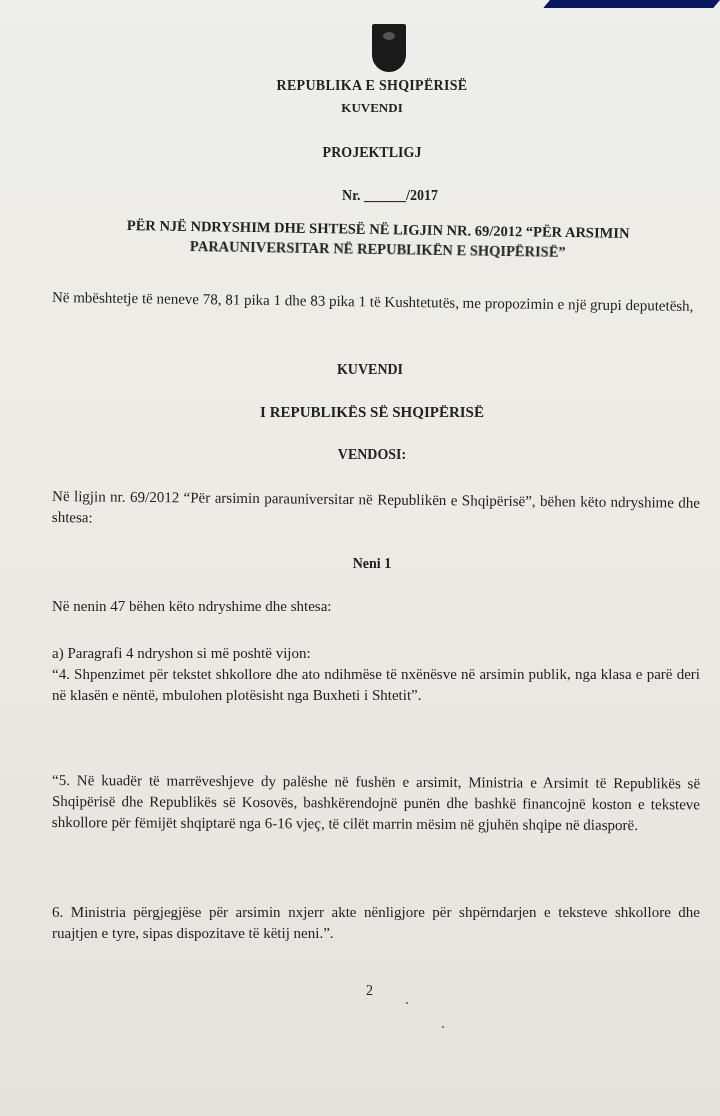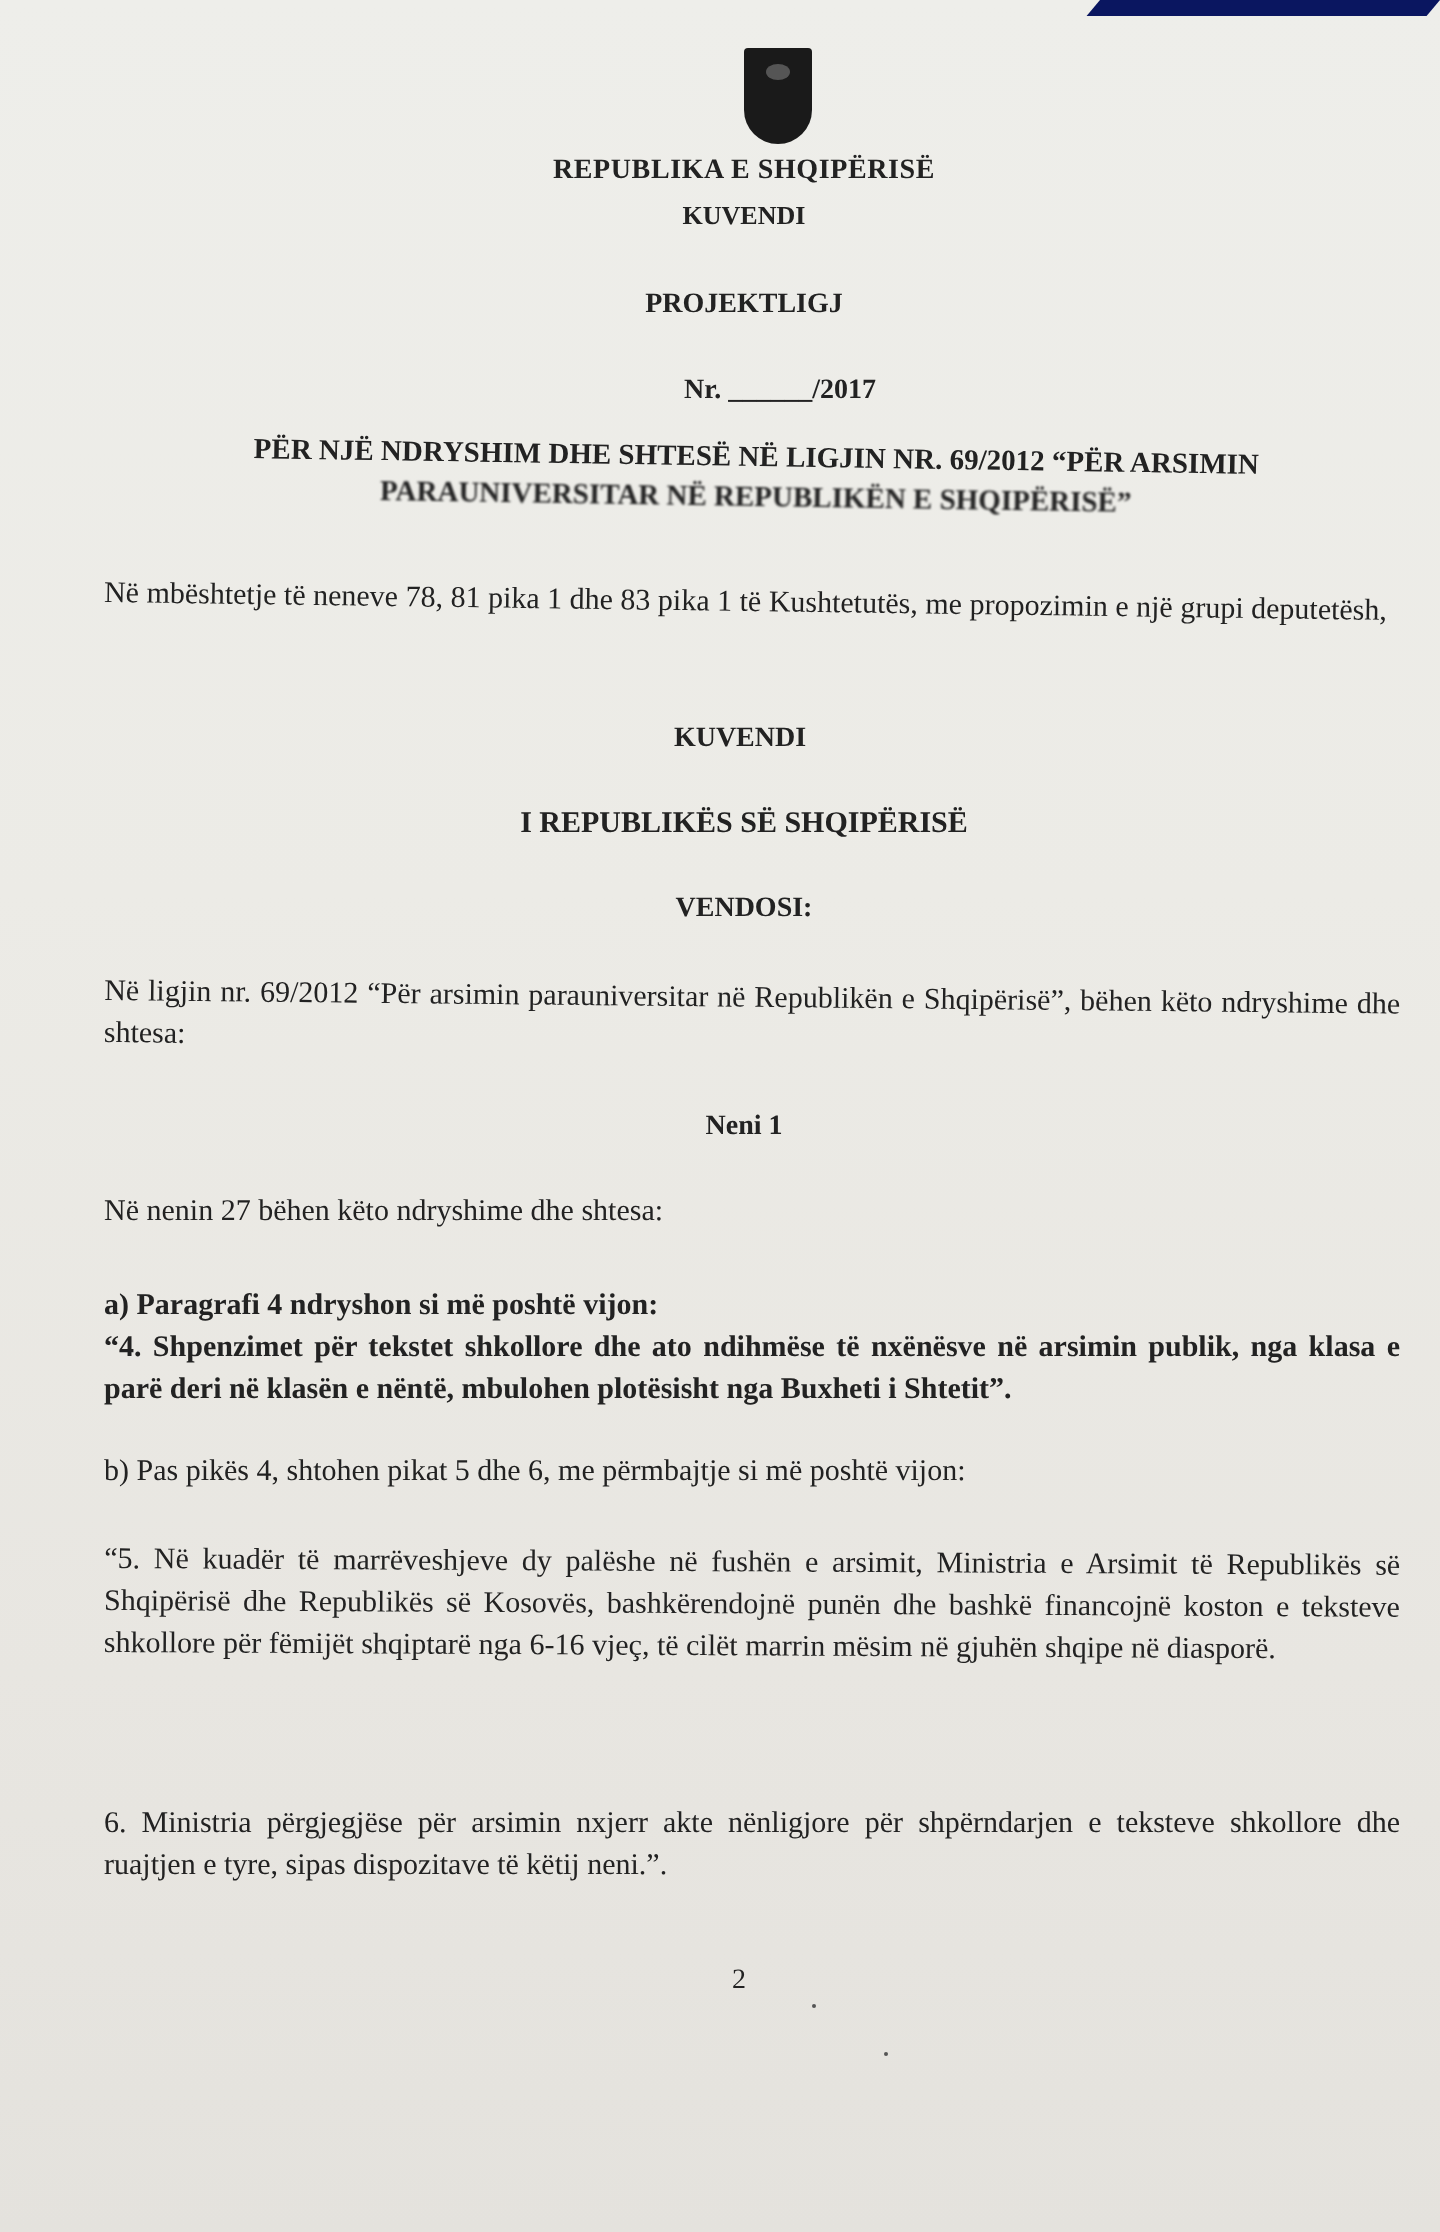--- a/index.html
+++ b/index.html
@@ -72,7 +72,7 @@
 
   <div class="c neni">Neni 1</div>
 
-  <div class="p p3">Në nenin 27 bëhen këto ndryshime dhe shtesa:</div>
+  <div class="p p3">Në nenin 47 bëhen këto ndryshime dhe shtesa:</div>
   <div class="p p4" style="white-space: pre-line; font-weight: bold;">a) Paragrafi 4 ndryshon si më poshtë vijon:
 “4. Shpenzimet për tekstet shkollore dhe ato ndihmëse të nxënësve në arsimin publik, nga klasa e parë deri në klasën e nëntë, mbulohen plotësisht nga Buxheti i Shtetit”.</div>
   <div class="p p5">b) Pas pikës 4, shtohen pikat 5 dhe 6, me përmbajtje si më poshtë vijon:</div>

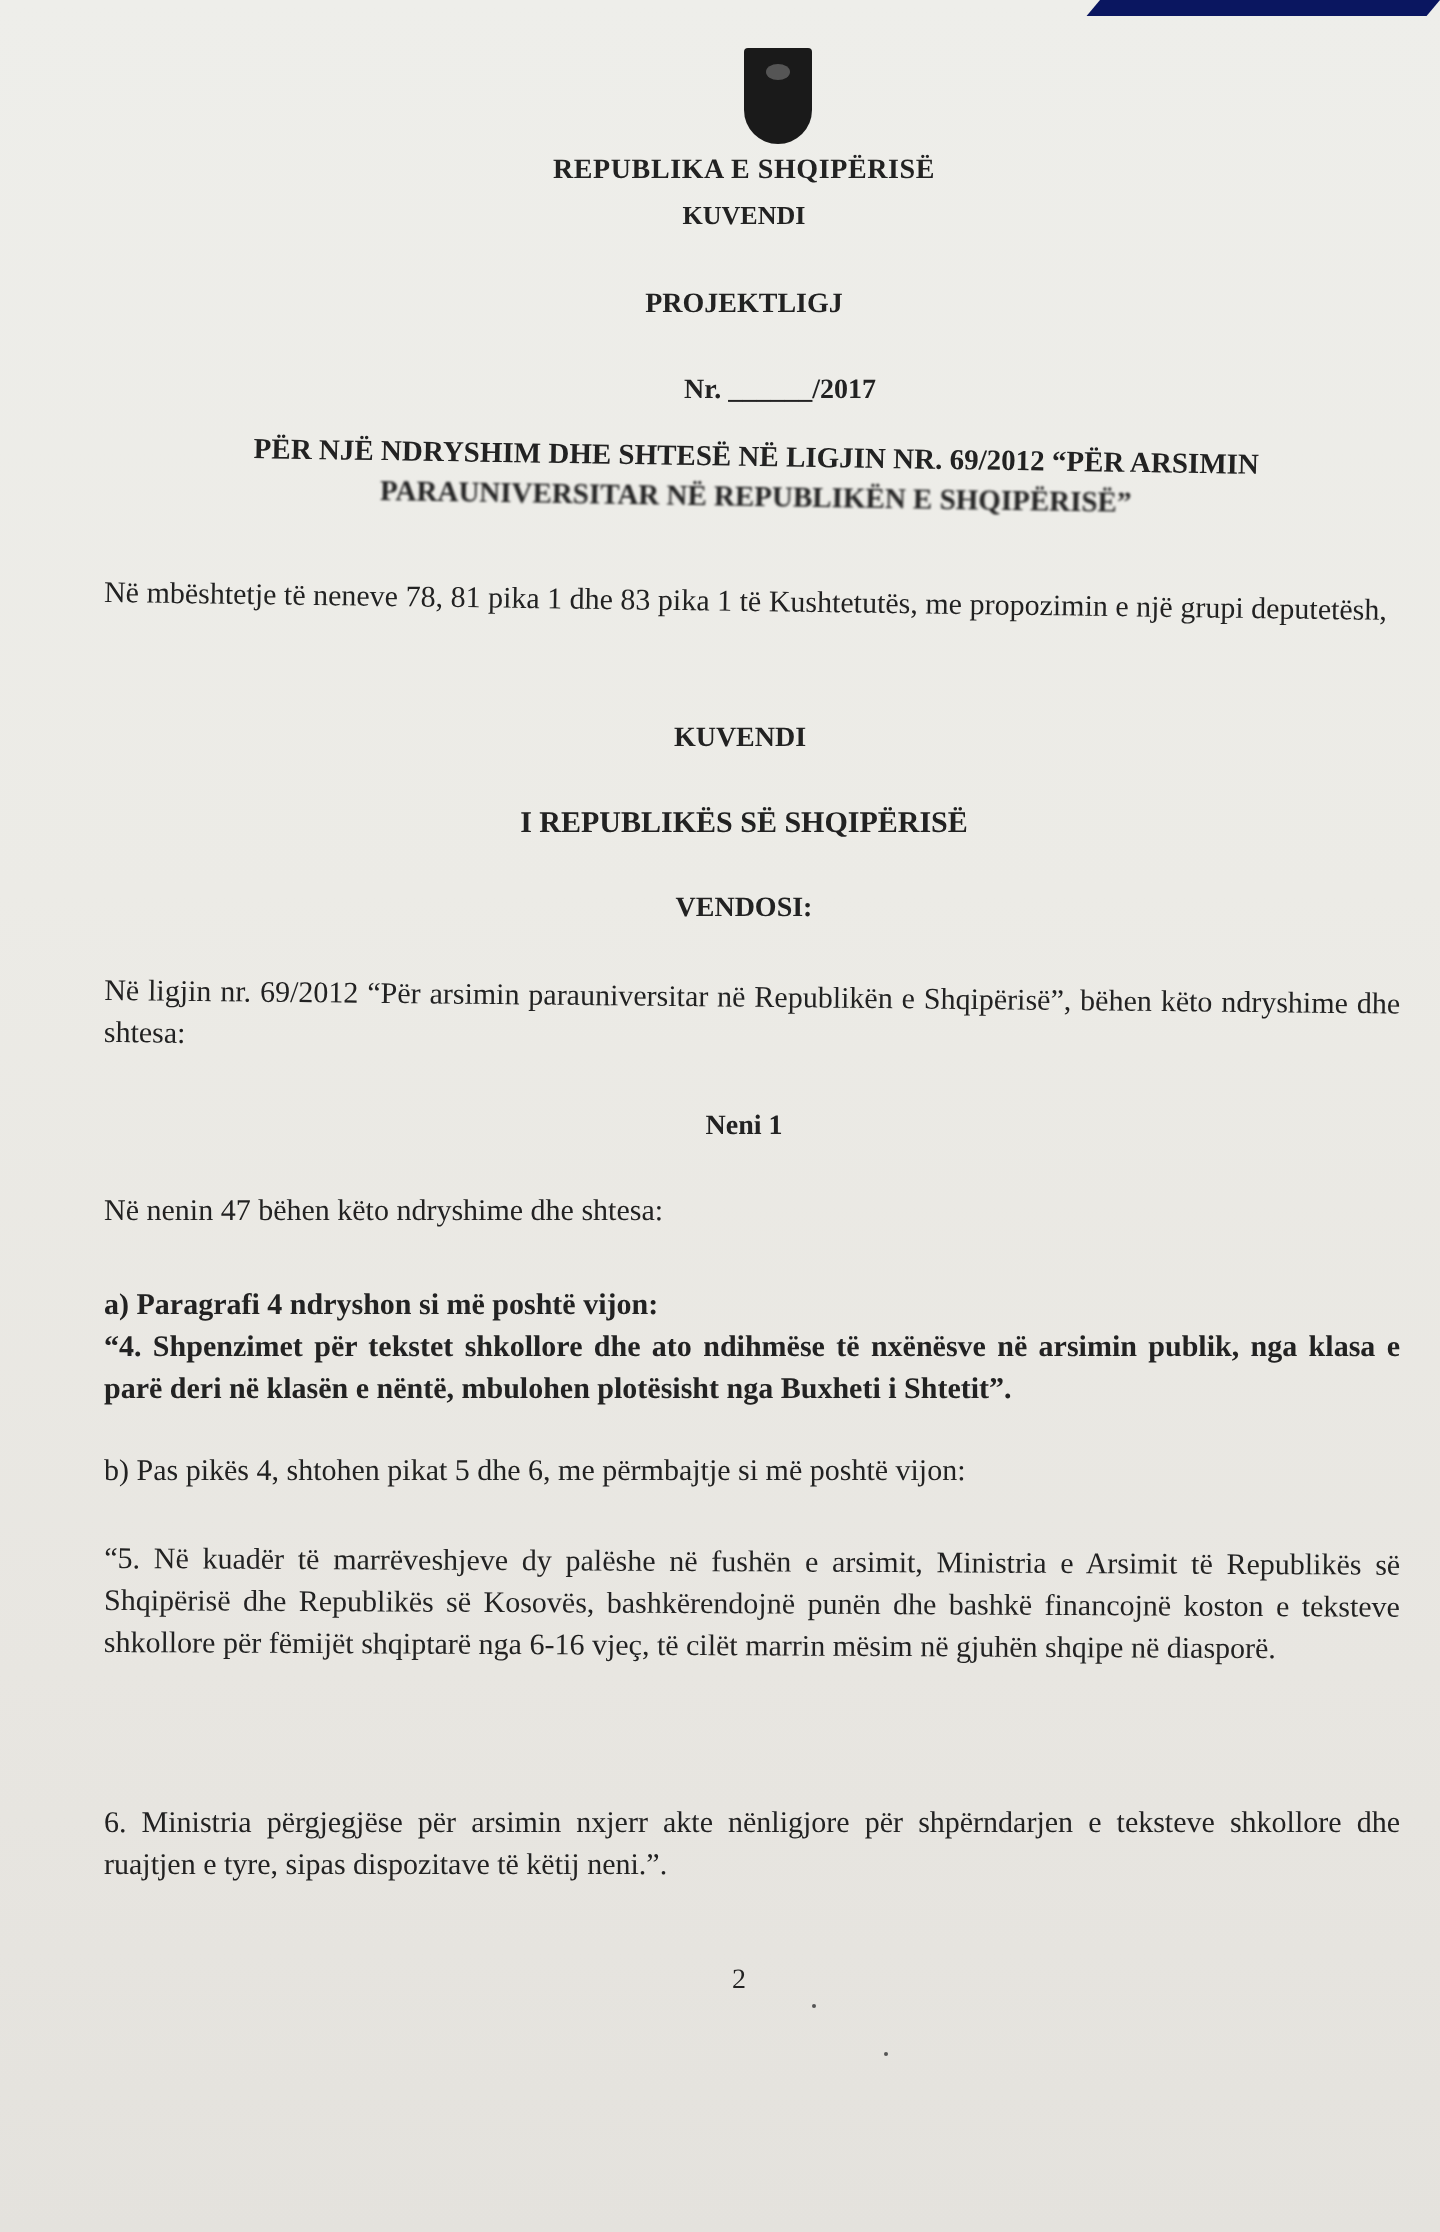--- a/index.html
+++ b/index.html
@@ -73,7 +73,7 @@
   <div class="c neni">Neni 1</div>
 
   <div class="p p3">Në nenin 47 bëhen këto ndryshime dhe shtesa:</div>
-  <div class="p p4" style="white-space: pre-line; font-weight: bold;">a) Paragrafi 4 ndryshon si më poshtë vijon:
+  <div class="p p4" style="white-space: pre-line;">a) Paragrafi 4 ndryshon si më poshtë vijon:
 “4. Shpenzimet për tekstet shkollore dhe ato ndihmëse të nxënësve në arsimin publik, nga klasa e parë deri në klasën e nëntë, mbulohen plotësisht nga Buxheti i Shtetit”.</div>
   <div class="p p5">b) Pas pikës 4, shtohen pikat 5 dhe 6, me përmbajtje si më poshtë vijon:</div>
   <div class="p p6">“5. Në kuadër të marrëveshjeve dy palëshe në fushën e arsimit, Ministria e Arsimit të Republikës së Shqipërisë dhe Republikës së Kosovës, bashkërendojnë punën dhe bashkë financojnë koston e teksteve shkollore për fëmijët  shqiptarë nga 6-16 vjeç, të cilët marrin mësim në gjuhën shqipe në diasporë.</div>

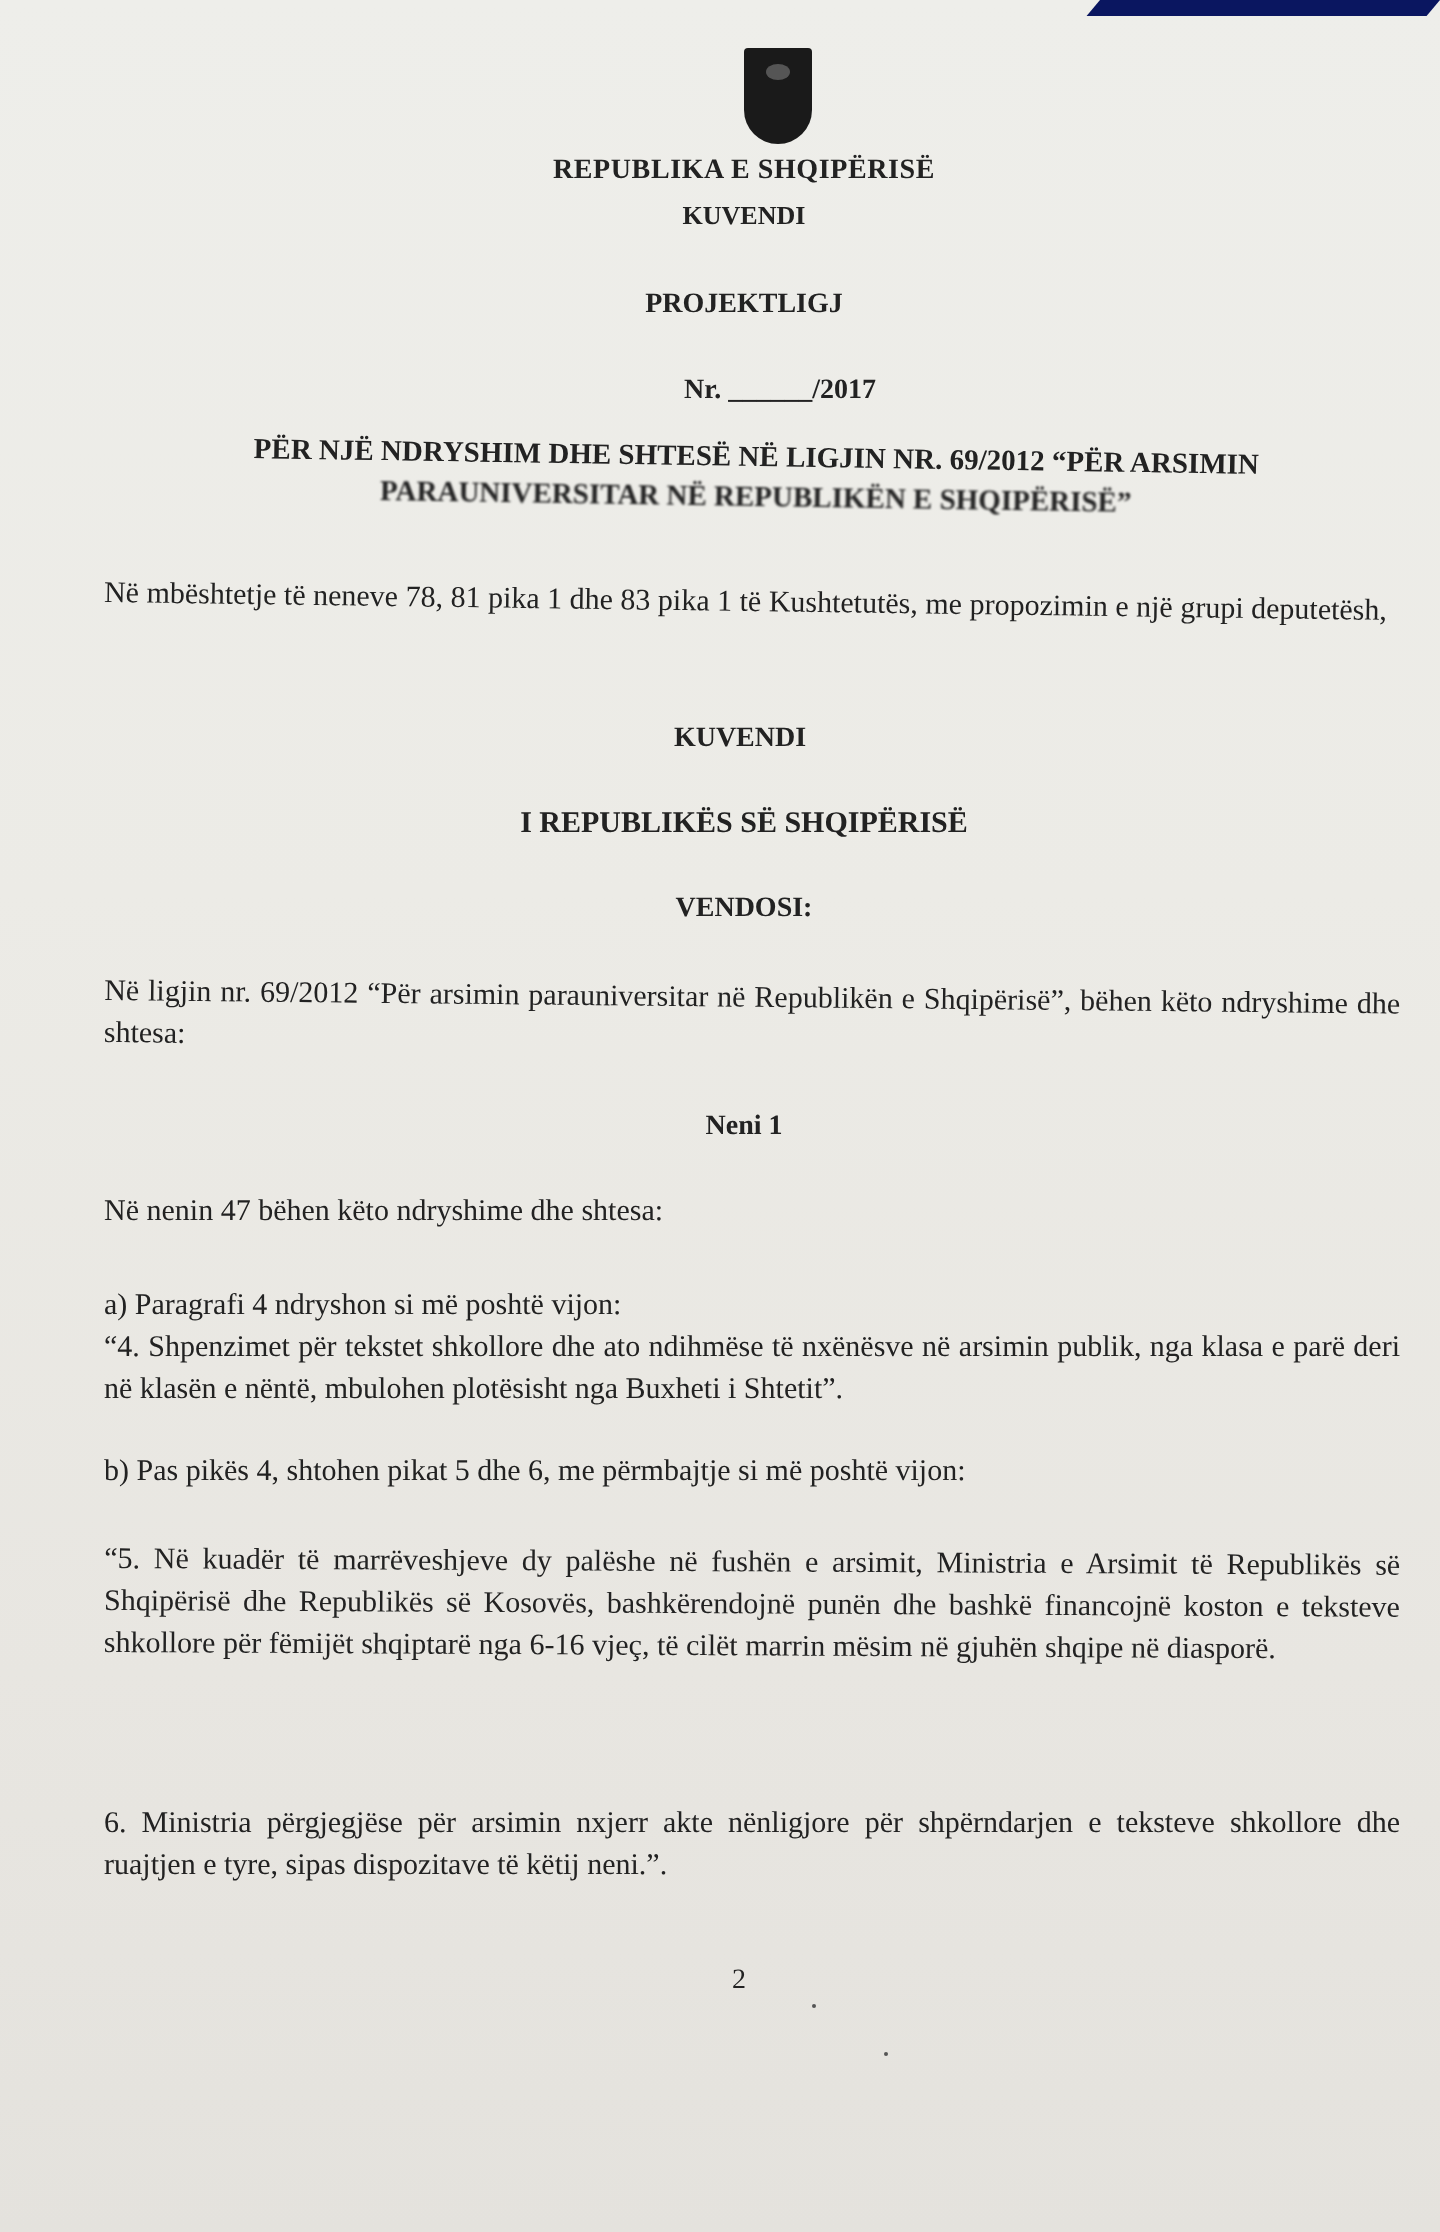--- a/index.html
+++ b/index.html
@@ -75,7 +75,6 @@
   <div class="p p3">Në nenin 47 bëhen këto ndryshime dhe shtesa:</div>
   <div class="p p4" style="white-space: pre-line;">a) Paragrafi 4 ndryshon si më poshtë vijon:
 “4. Shpenzimet për tekstet shkollore dhe ato ndihmëse të nxënësve në arsimin publik, nga klasa e parë deri në klasën e nëntë, mbulohen plotësisht nga Buxheti i Shtetit”.</div>
-  <div class="p p5">b) Pas pikës 4, shtohen pikat 5 dhe 6, me përmbajtje si më poshtë vijon:</div>
   <div class="p p6">“5. Në kuadër të marrëveshjeve dy palëshe në fushën e arsimit, Ministria e Arsimit të Republikës së Shqipërisë dhe Republikës së Kosovës, bashkërendojnë punën dhe bashkë financojnë koston e teksteve shkollore për fëmijët  shqiptarë nga 6-16 vjeç, të cilët marrin mësim në gjuhën shqipe në diasporë.</div>
   <div class="p p7">6. Ministria përgjegjëse për arsimin nxjerr akte nënligjore për shpërndarjen e teksteve shkollore dhe ruajtjen e tyre, sipas dispozitave të këtij neni.”.</div>
 

